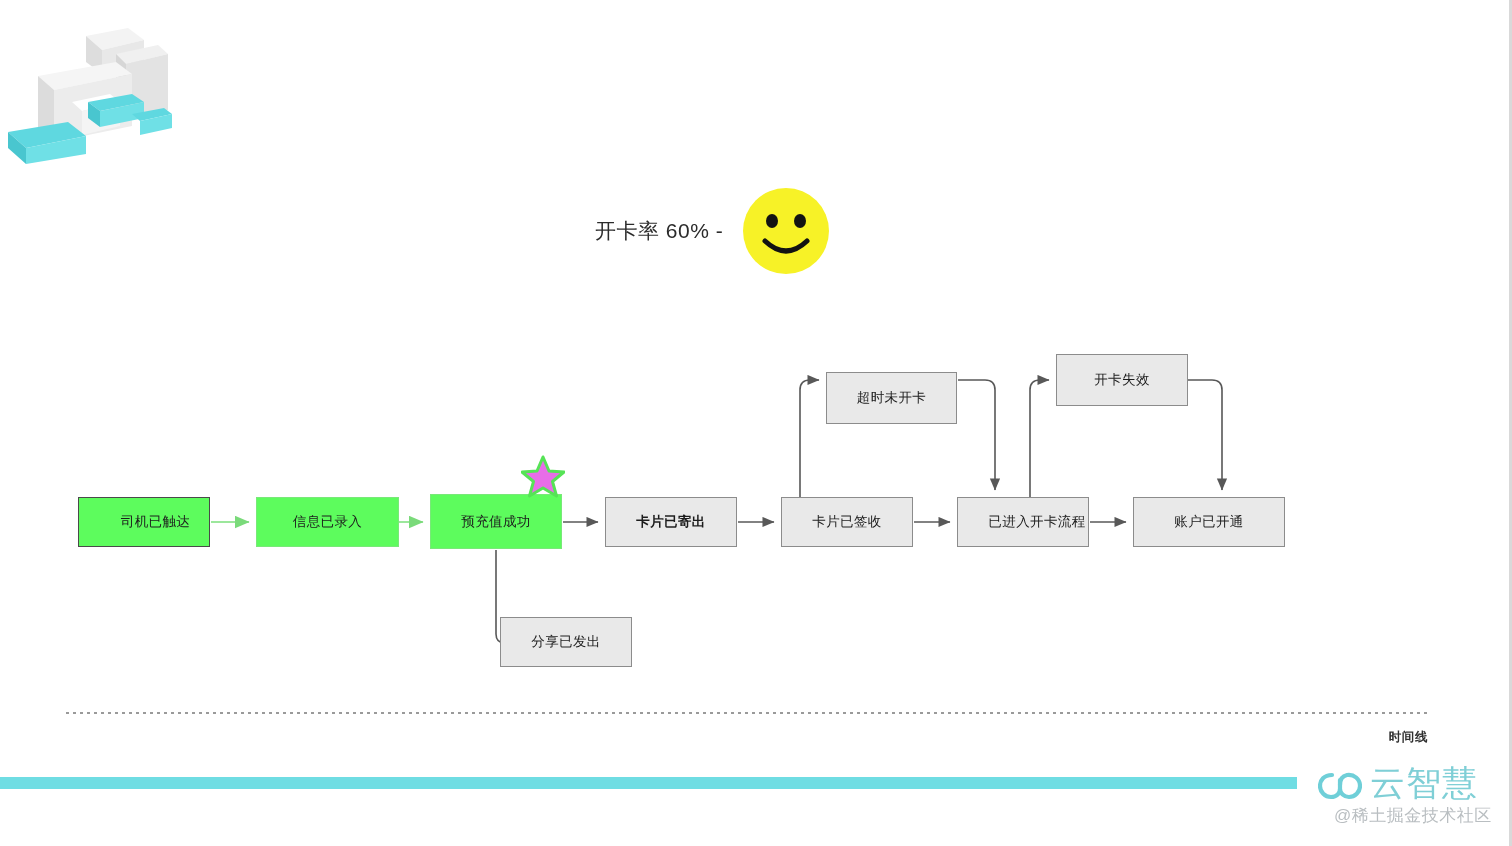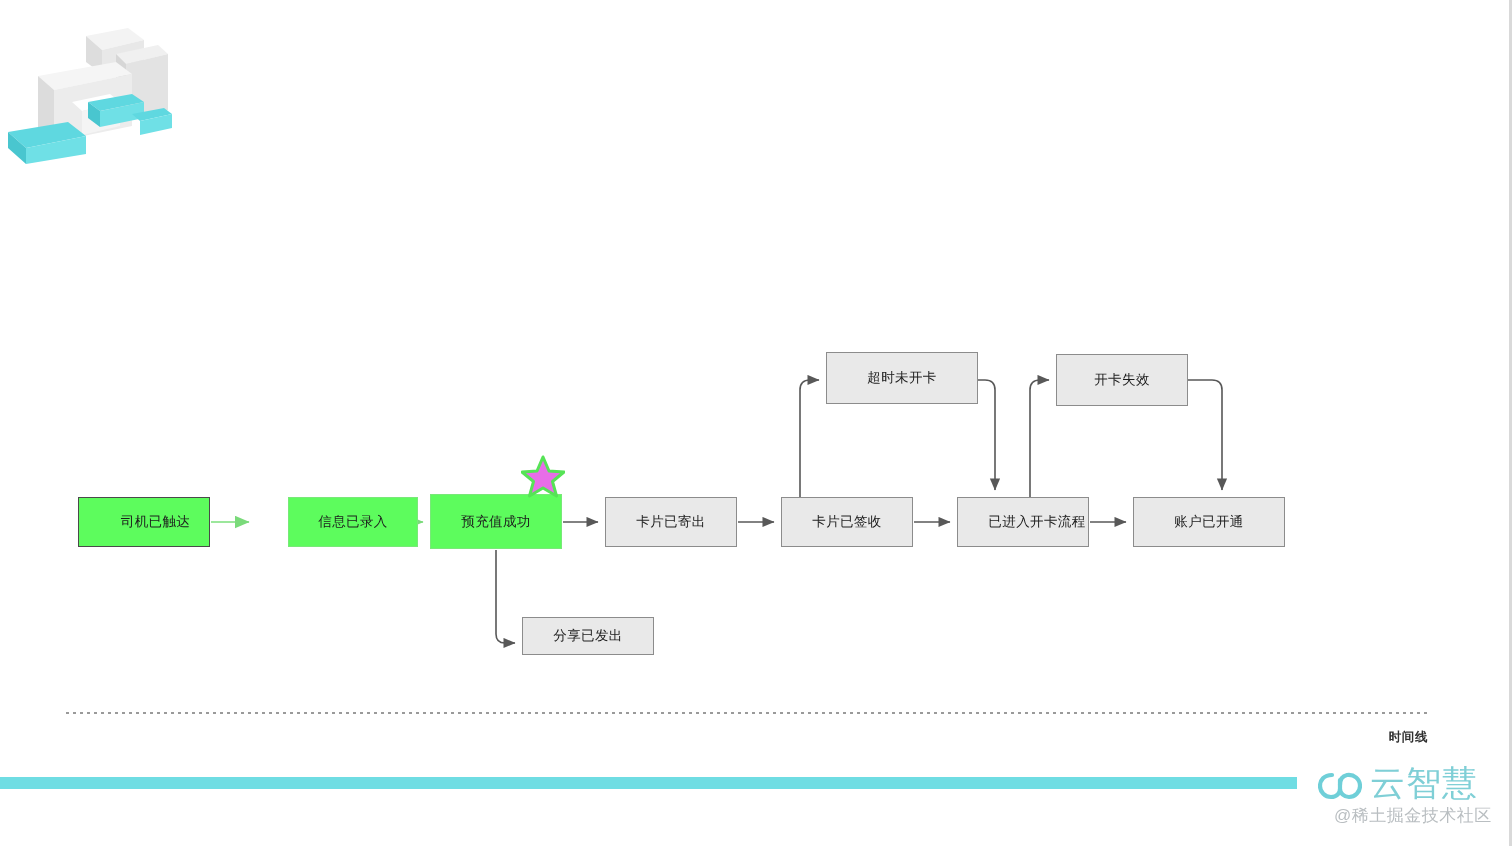--- a/index.html
+++ b/index.html
@@ -178,6 +178,15 @@
     </svg>
   </div>
 
+  <div id="kpi-row">
+    <div id="kpi-label">开卡率 60% -</div>
+    <svg id="smiley" viewBox="0 0 90 90" aria-hidden="true">
+      <circle cx="45" cy="45" r="43" fill="#f7f227"></circle>
+      <ellipse cx="31" cy="35" rx="6" ry="7" fill="#121212"></ellipse>
+      <ellipse cx="59" cy="35" rx="6" ry="7" fill="#121212"></ellipse>
+      <path d="M24,55 Q45,75 66,55" stroke="#121212" stroke-width="5" fill="none" stroke-linecap="round"></path>
+    </svg>
+  </div>
 
   <svg id="flow" viewBox="0 0 1512 846" aria-hidden="true">
     <defs>

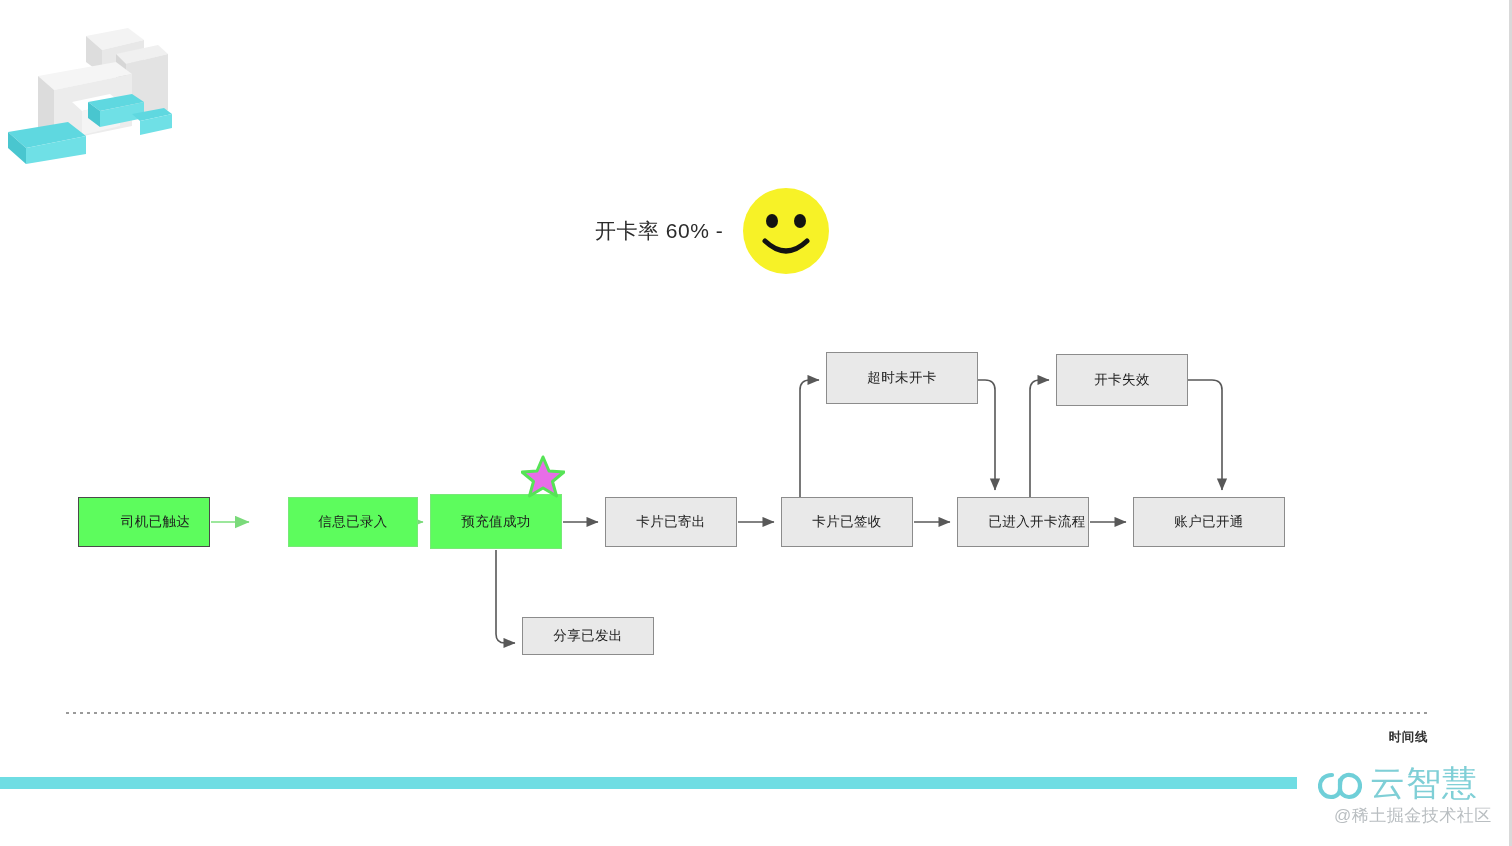--- a/index.html
+++ b/index.html
@@ -242,7 +242,7 @@
       <div class="node grey" style="left: 1133px; top: 497px; width: 152px; height: 50px;">
         <span class="node-label">账户已开通</span>
       </div>
-      <div class="node grey" style="left: 826px; top: 352px; width: 152px; height: 52px;">
+      <div class="node grey" style="left: 826px; top: 372px; width: 131px; height: 52px;">
         <span class="node-label">超时未开卡</span>
       </div>
       <div class="node grey" style="left: 1056px; top: 354px; width: 132px; height: 52px;">

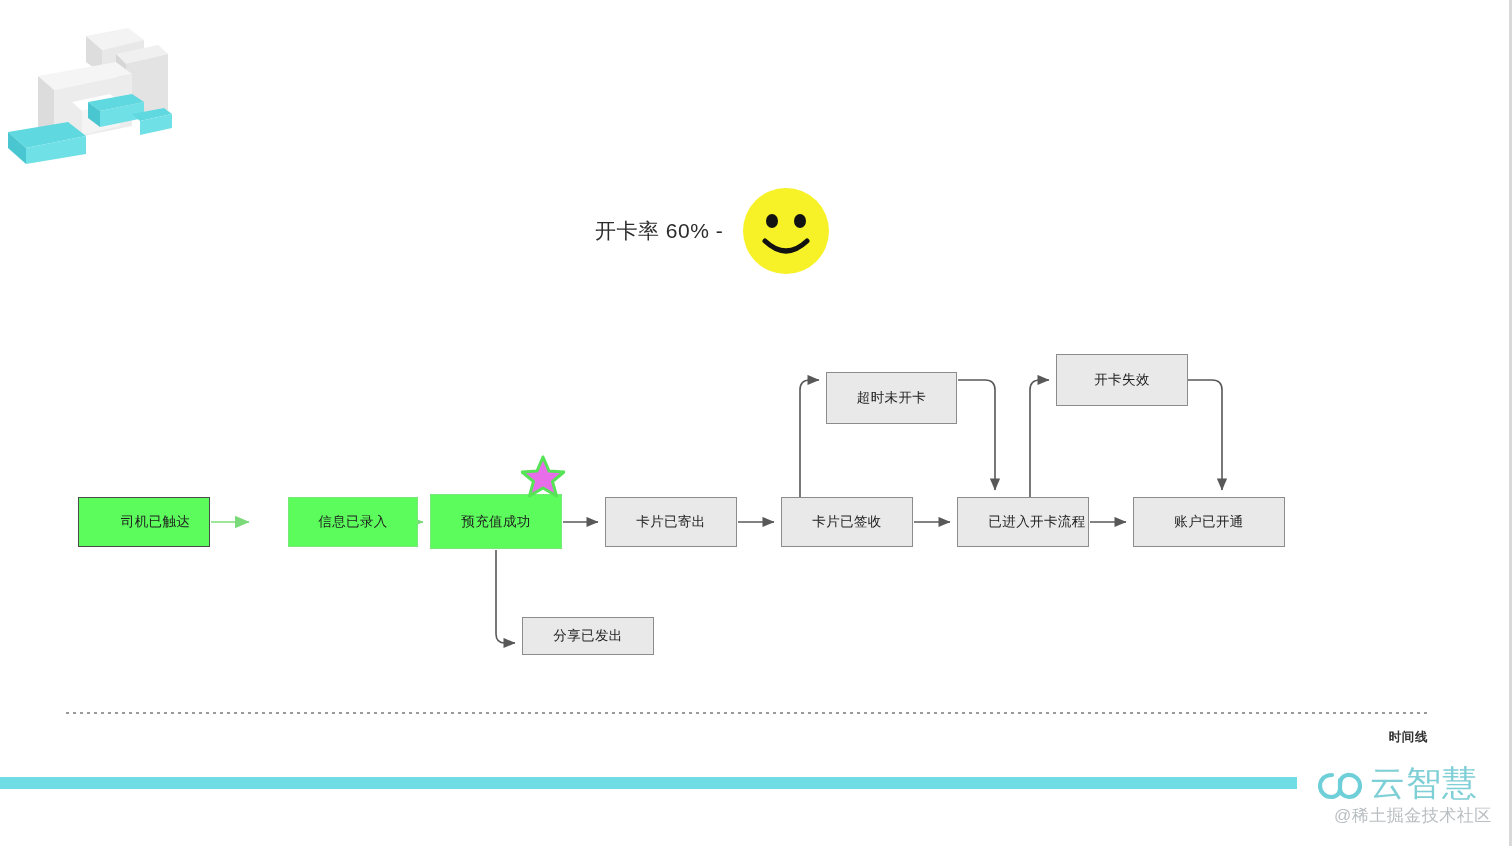--- a/index.html
+++ b/index.html
@@ -224,7 +224,7 @@
       <div class="node green highlighted" style="left: 78px; top: 497px; width: 132px; height: 50px; padding-left: 23px;">
         <span class="node-label">司机已触达</span>
       </div>
-      <div class="node green" style="left: 256px; top: 497px; width: 130px; height: 50px; margin-left: 32px;">
+      <div class="node green" style="left: 256px; top: 497px; width: 143px; height: 50px;">
         <span class="node-label">信息已录入</span>
       </div>
       <div class="node green" style="left: 430px; top: 494px; width: 132px; height: 55px;">

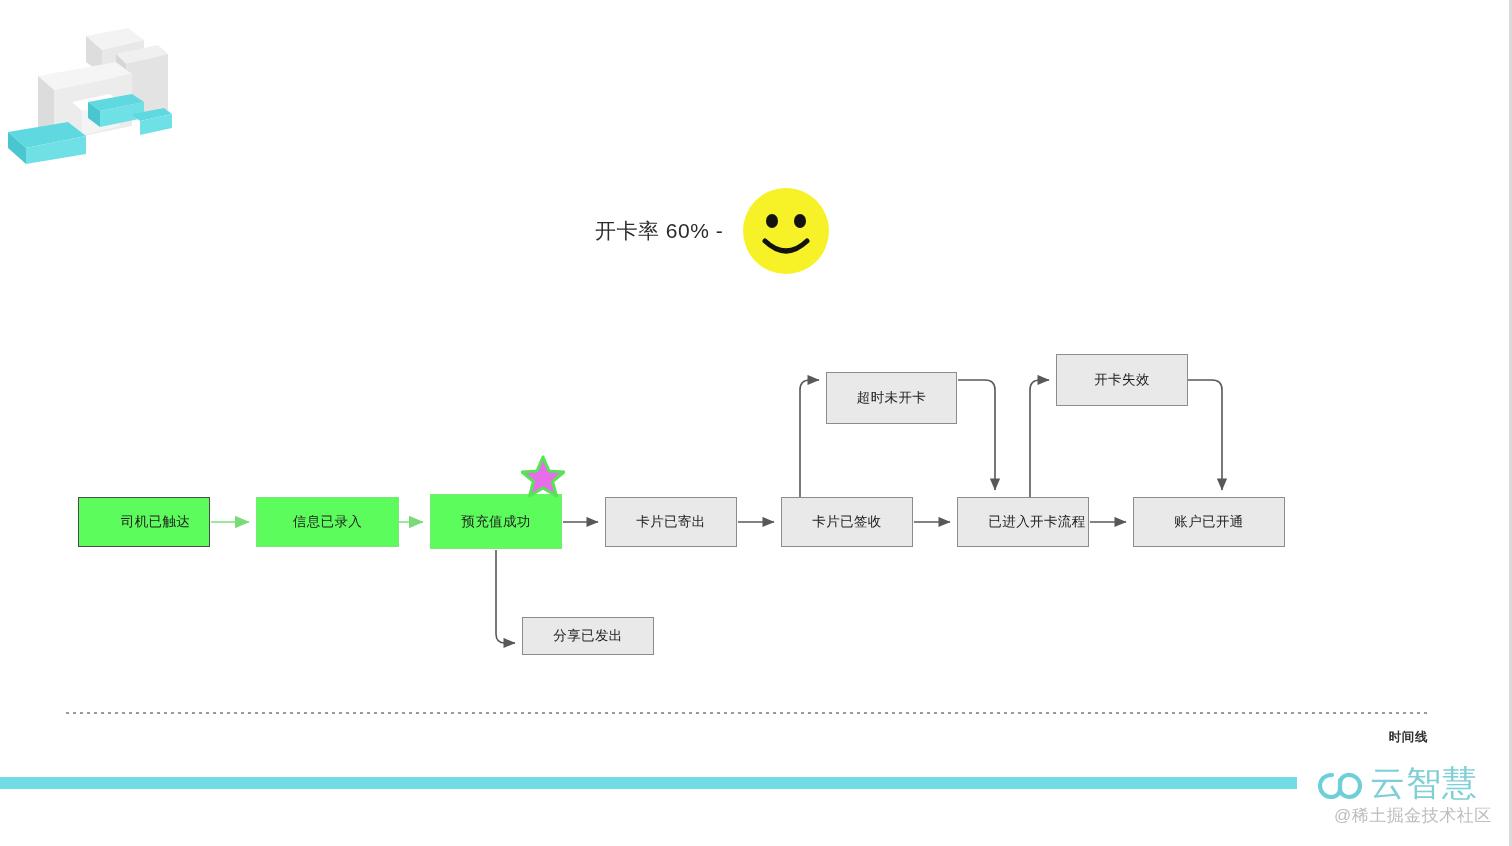--- a/index.html
+++ b/index.html
@@ -230,7 +230,7 @@
       <div class="node green" style="left: 430px; top: 494px; width: 132px; height: 55px;">
         <span class="node-label">预充值成功</span>
       </div>
-      <div class="node grey" style="left: 605px; top: 497px; width: 132px; height: 50px;">
+      <div class="node grey" style="left: 605px; top: 497px; width: 132px; height: 50px; font-weight: bold;">
         <span class="node-label">卡片已寄出</span>
       </div>
       <div class="node grey" style="left: 781px; top: 497px; width: 132px; height: 50px;">

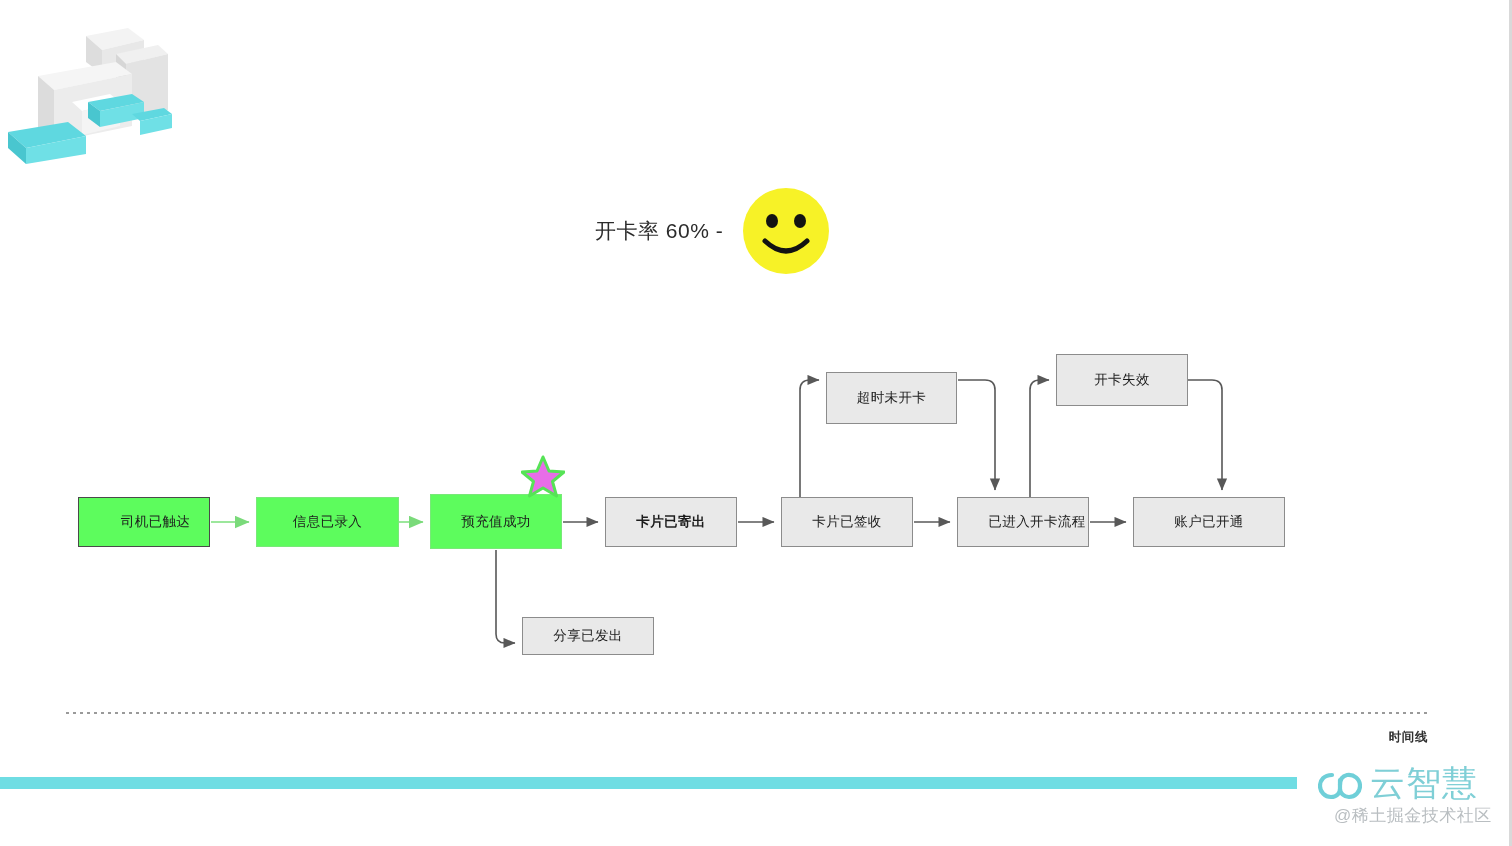--- a/index.html
+++ b/index.html
@@ -248,7 +248,7 @@
       <div class="node grey" style="left: 1056px; top: 354px; width: 132px; height: 52px;">
         <span class="node-label">开卡失效</span>
       </div>
-      <div class="node grey" style="left: 522px; top: 617px; width: 132px; height: 38px;">
+      <div class="node grey" style="left: 500px; top: 617px; width: 132px; height: 50px;">
         <span class="node-label">分享已发出</span>
       </div>
     </div>

